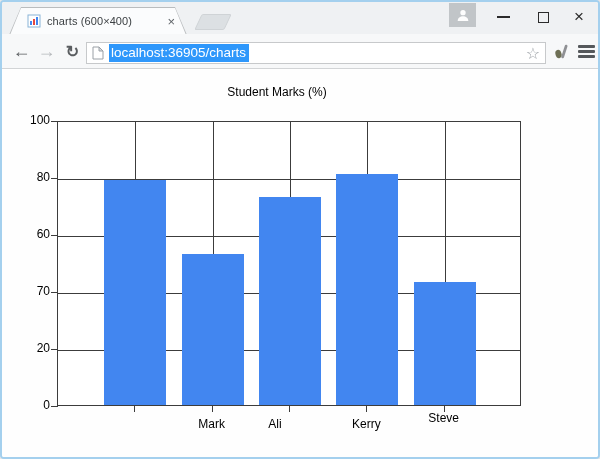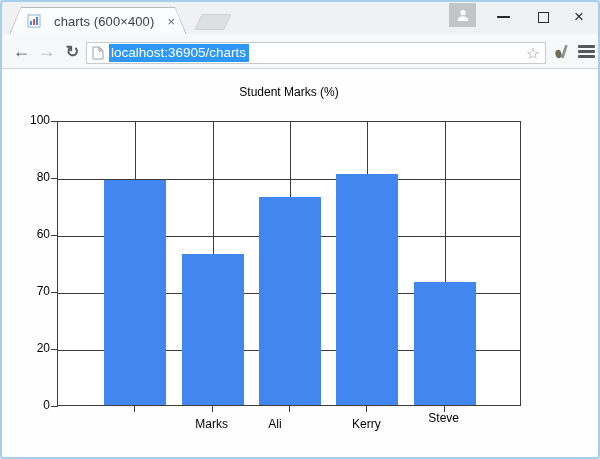--- a/index.html
+++ b/index.html
@@ -31,8 +31,8 @@
     display:flex; align-items:center; gap:6px;
   }
   .tab-title {
-    flex:1; font-size:13px; color:#3c4043; white-space:nowrap;
-    overflow:hidden; letter-spacing:.1px;text-align:center;
+    flex:1; font-size:11px; color:#3c4043; white-space:nowrap;
+    overflow:hidden; letter-spacing:.1px;
   }
   .tab-close { font-size:13px; color:#5f6368; cursor:pointer; line-height:1; }
   .newtab-btn {

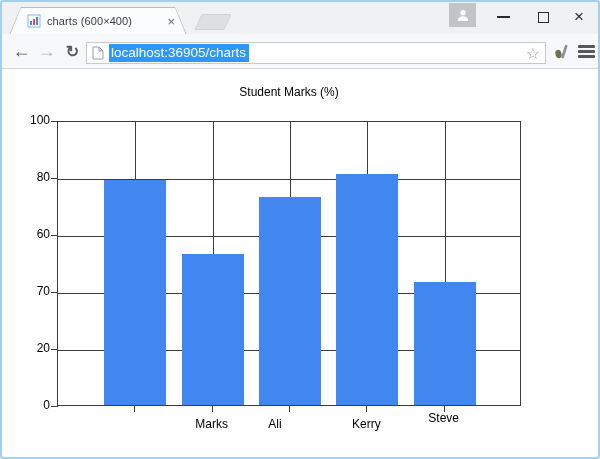--- a/index.html
+++ b/index.html
@@ -95,7 +95,7 @@
     background:#fefefe;
   }
   .chart-title {
-    position:absolute; left:55px; width:464px; top:15px;
+    position:absolute; left:43px; width:464px; top:15px;
     text-align:center; font-size:12px; color:#000;
   }
   .plot-area {

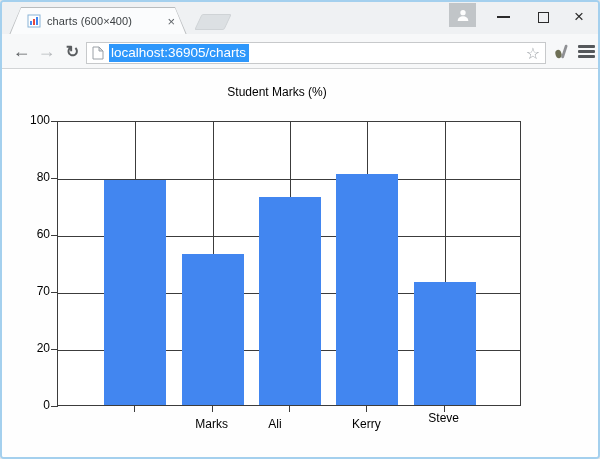--- a/index.html
+++ b/index.html
@@ -224,7 +224,7 @@
       <div class="y-label" style="top: 328px;">0</div>
       <div class="axis-tick" style="left: 49px; width: 7px; height: 1px; top: 336px; background: rgb(60, 60, 60);"></div>
       <div class="axis-tick" style="left: 132.333px; width: 1px; height: 6px; top: 336px; background: rgb(60, 60, 60);"></div>
-      <div class="x-label" style="left: 169.667px; top: 347px;">Marks</div>
+      <div class="x-label" style="left: 169.667px; top: 347px;">Mark</div>
       <div class="axis-tick" style="left: 209.667px; width: 1px; height: 6px; top: 336px; background: rgb(60, 60, 60);"></div>
       <div class="x-label" style="left: 233px; top: 347px;">Ali</div>
       <div class="axis-tick" style="left: 287px; width: 1px; height: 6px; top: 336px; background: rgb(60, 60, 60);"></div>

